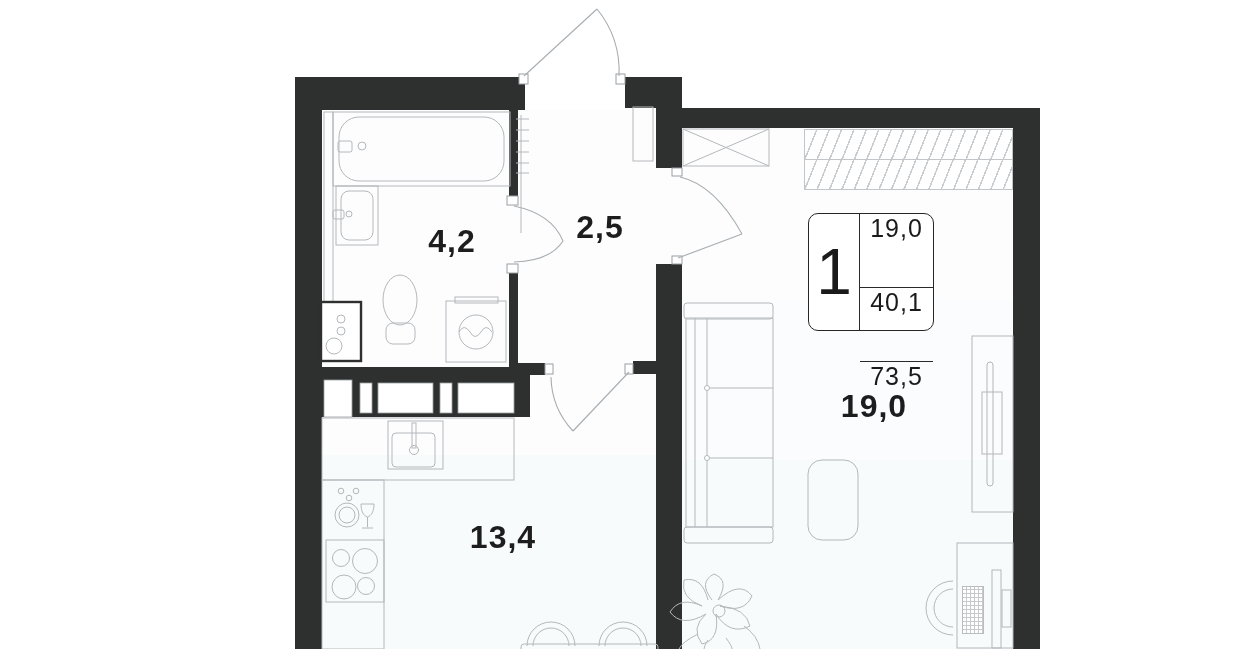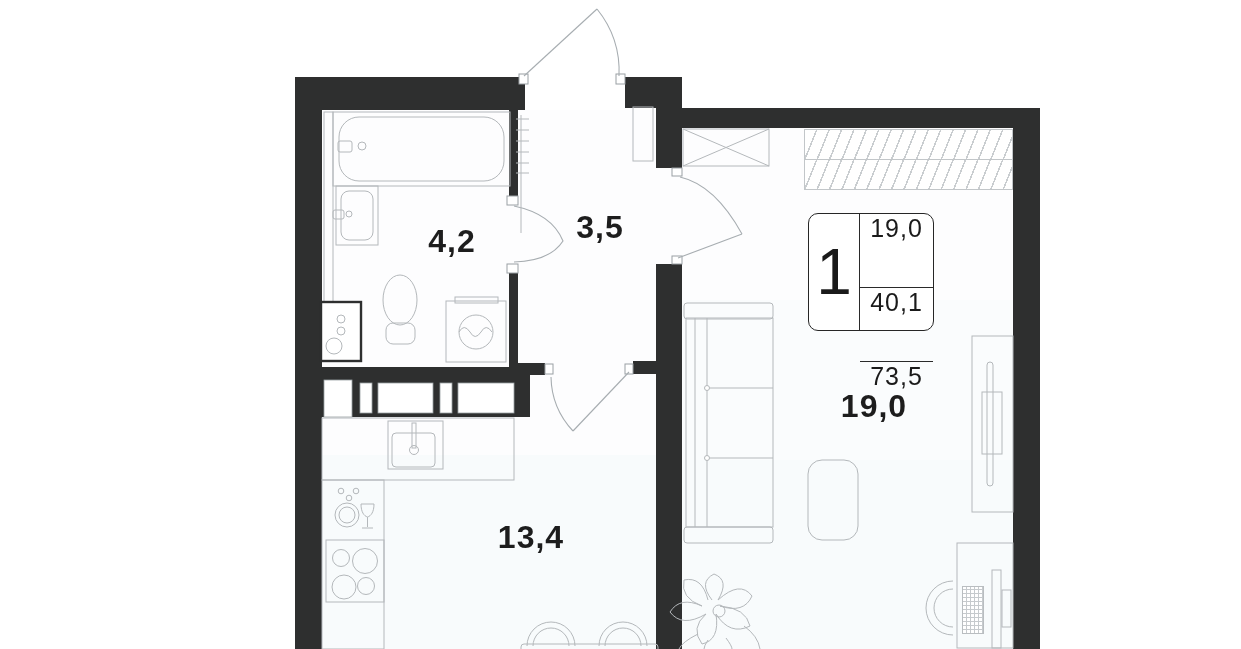--- a/index.html
+++ b/index.html
@@ -239,7 +239,7 @@
   </div>
 
   <span class="room-label" style="left:452px;top:241px;">4,2</span>
-  <span class="room-label" style="left:600px;top:227px;">3,5</span>
+  <span class="room-label" style="left:600px;top:227px;">2,5</span>
   <span class="room-label" style="left:531px;top:537px;">13,4</span>
   <span class="room-label" style="left:874px;top:406px;">19,0</span>
 </div>

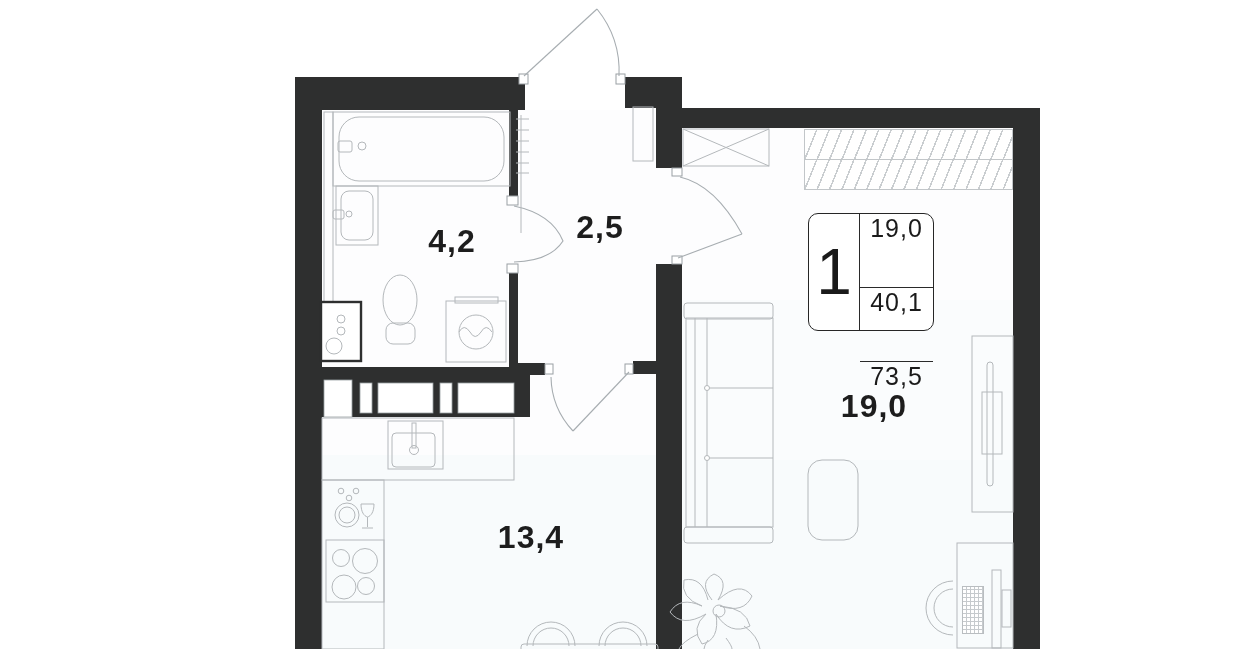--- a/index.html
+++ b/index.html
@@ -240,7 +240,7 @@
 
   <span class="room-label" style="left:452px;top:241px;">4,2</span>
   <span class="room-label" style="left:600px;top:227px;">2,5</span>
-  <span class="room-label" style="left:531px;top:537px;">13,4</span>
+  <span class="room-label" style="left:503px;top:537px;">13,4</span>
   <span class="room-label" style="left:874px;top:406px;">19,0</span>
 </div>
 

